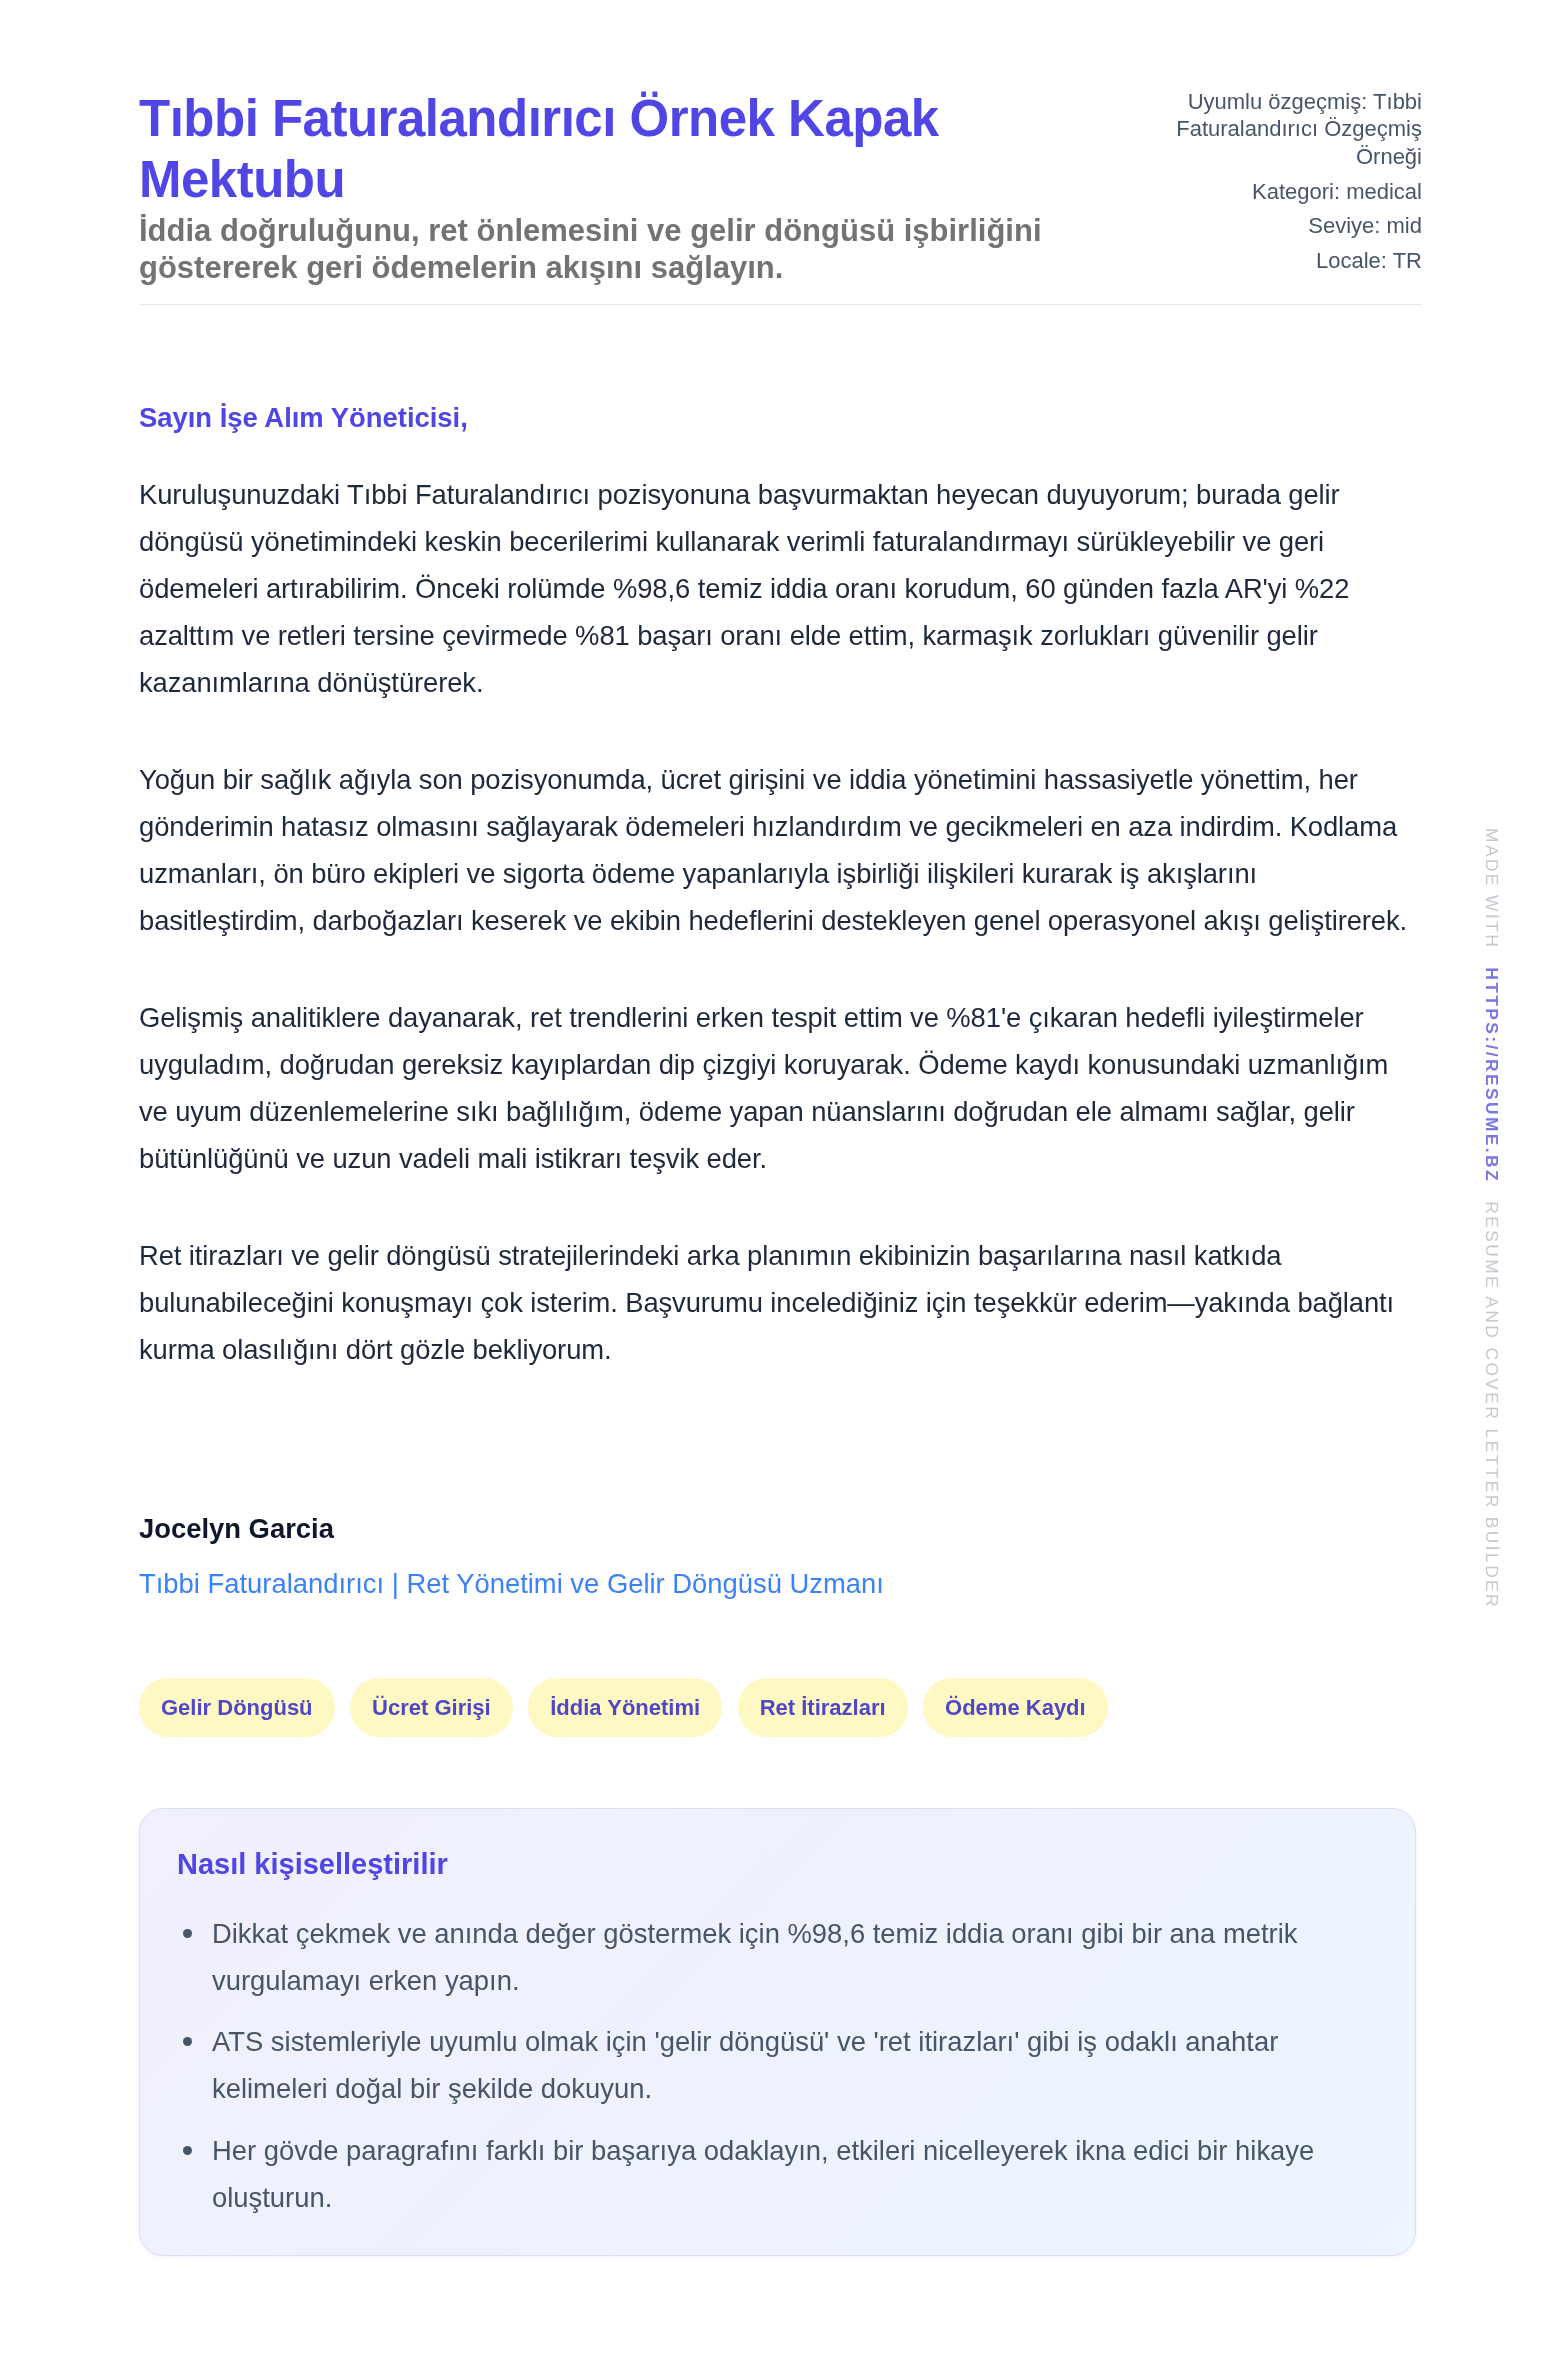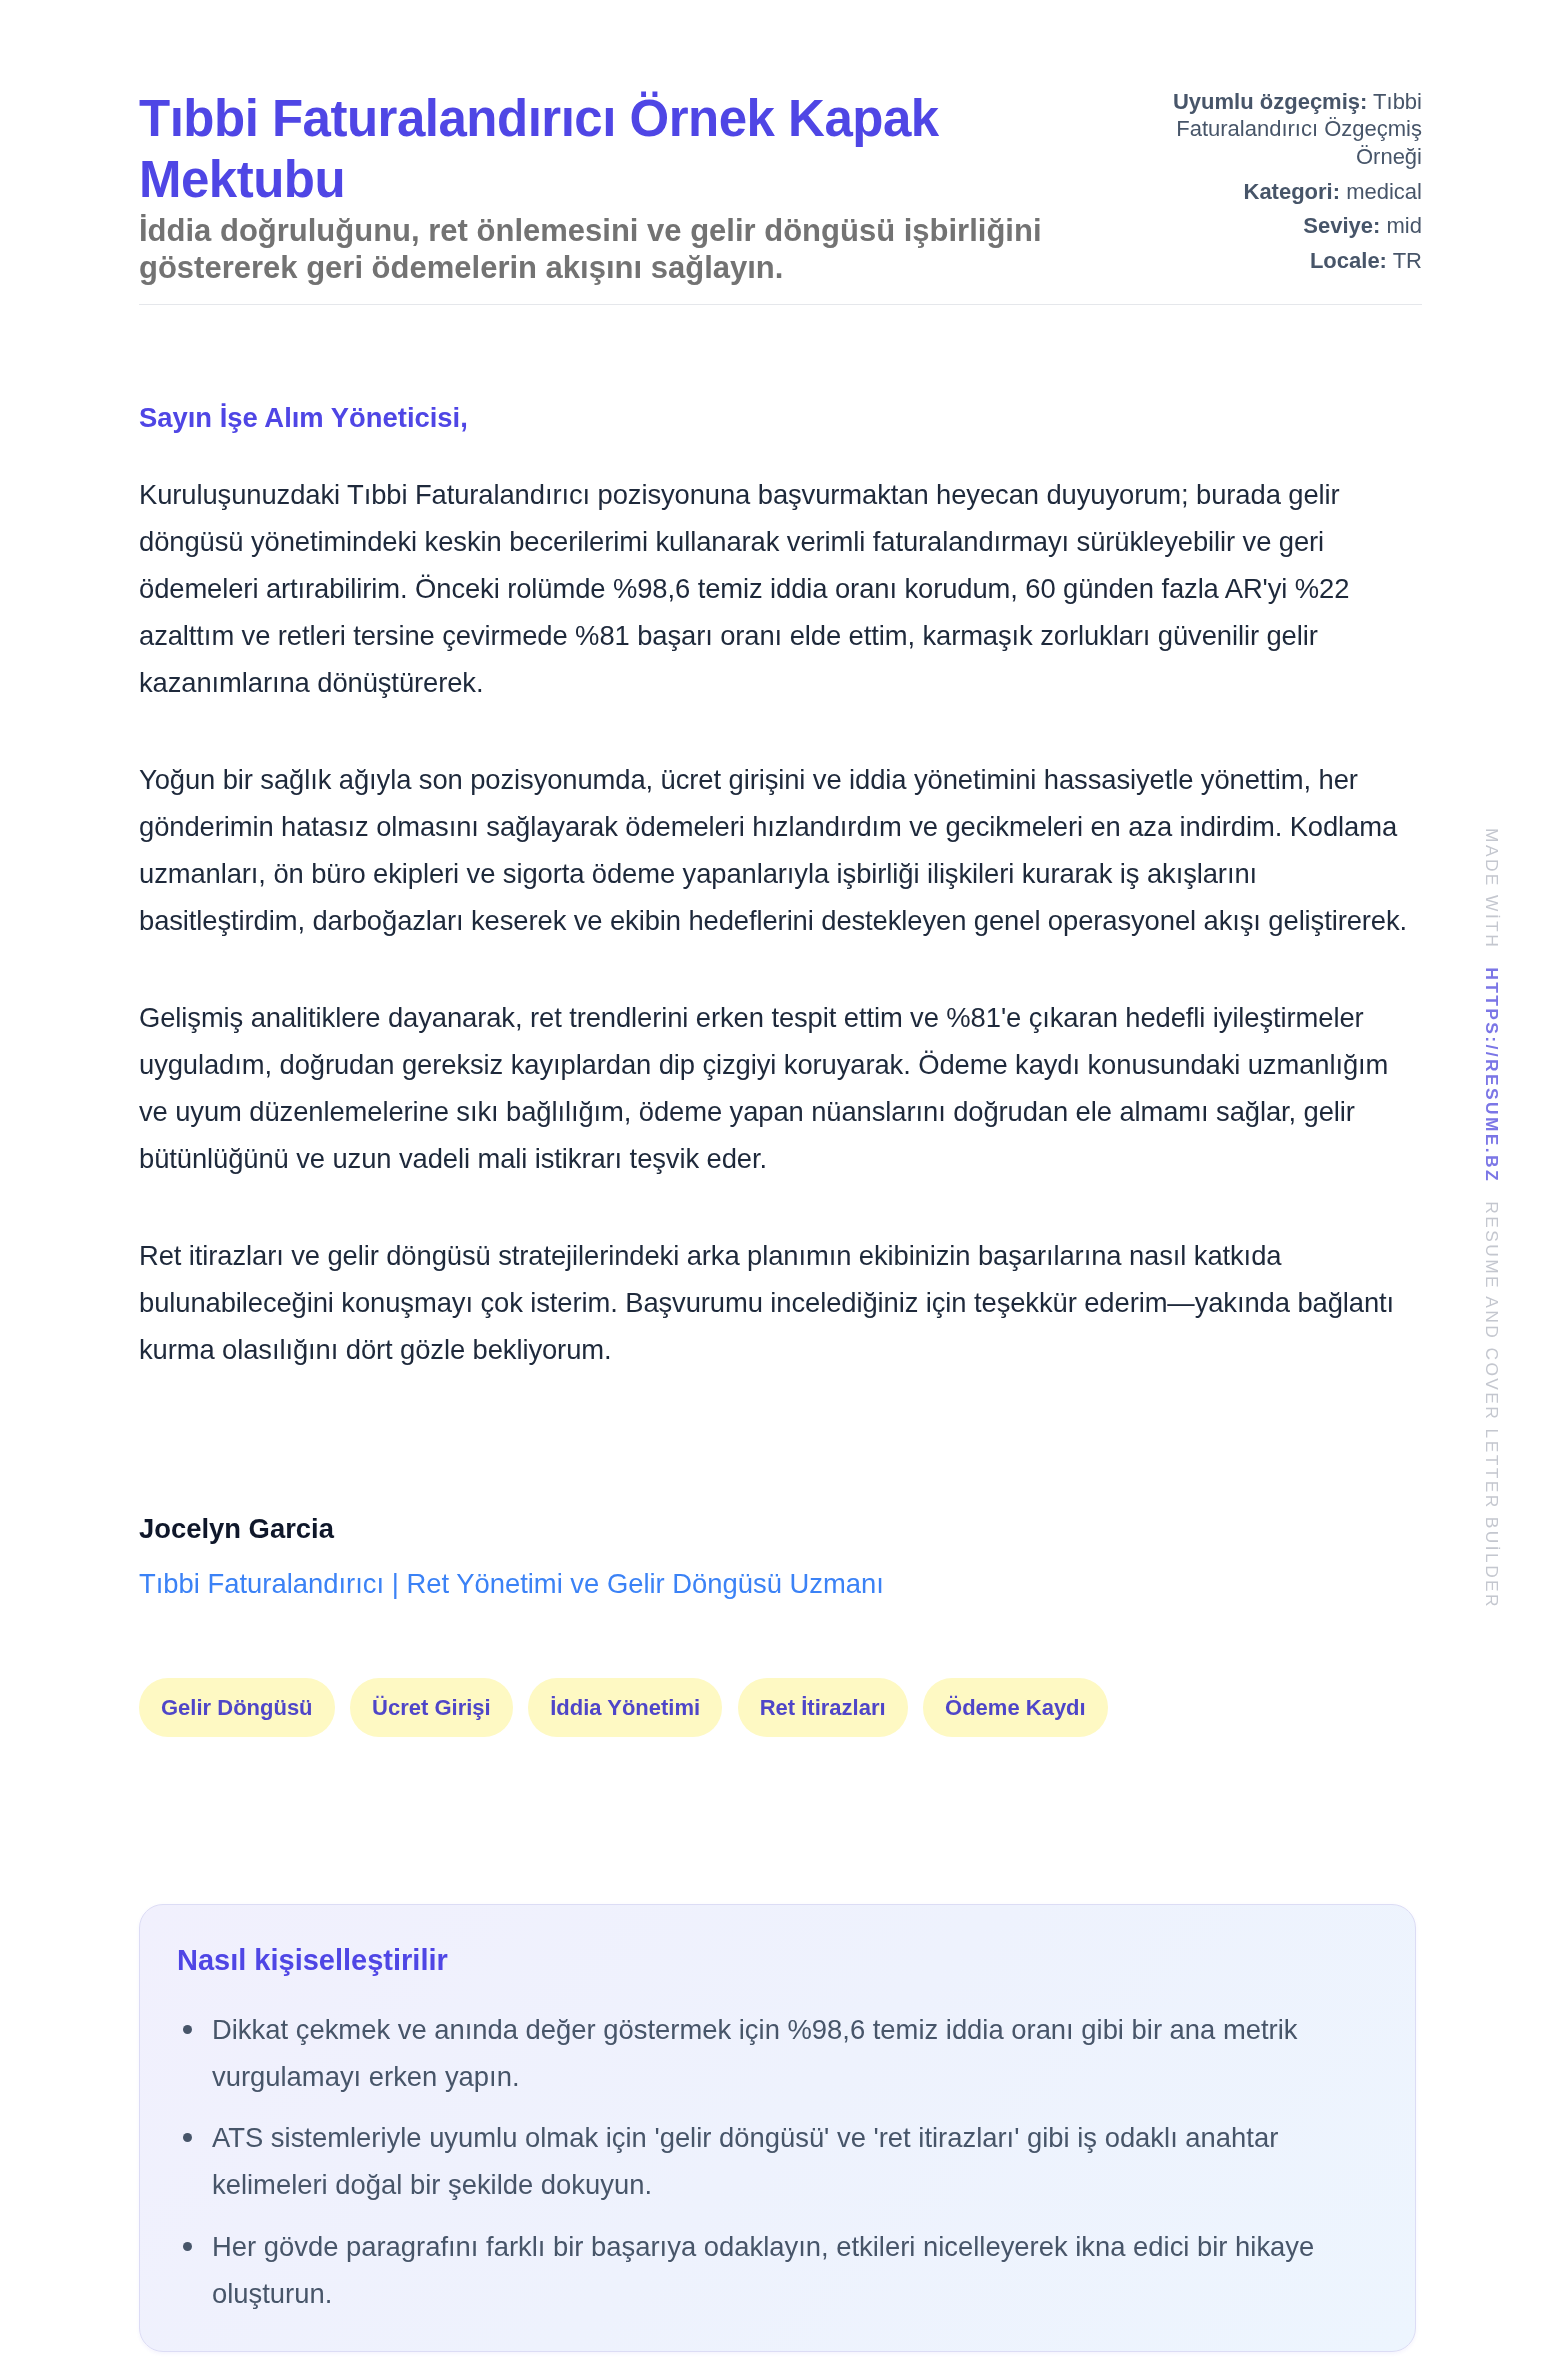--- a/index.html
+++ b/index.html
@@ -50,7 +50,7 @@
       color: #475569;
     }
     .meta-row { margin-bottom: 7.3px; }
-    .meta-row .k { font-weight: 700; }
+    .meta-row .k { font-weight: 400; }
     .greeting {
       position: absolute;
       top: 399px;

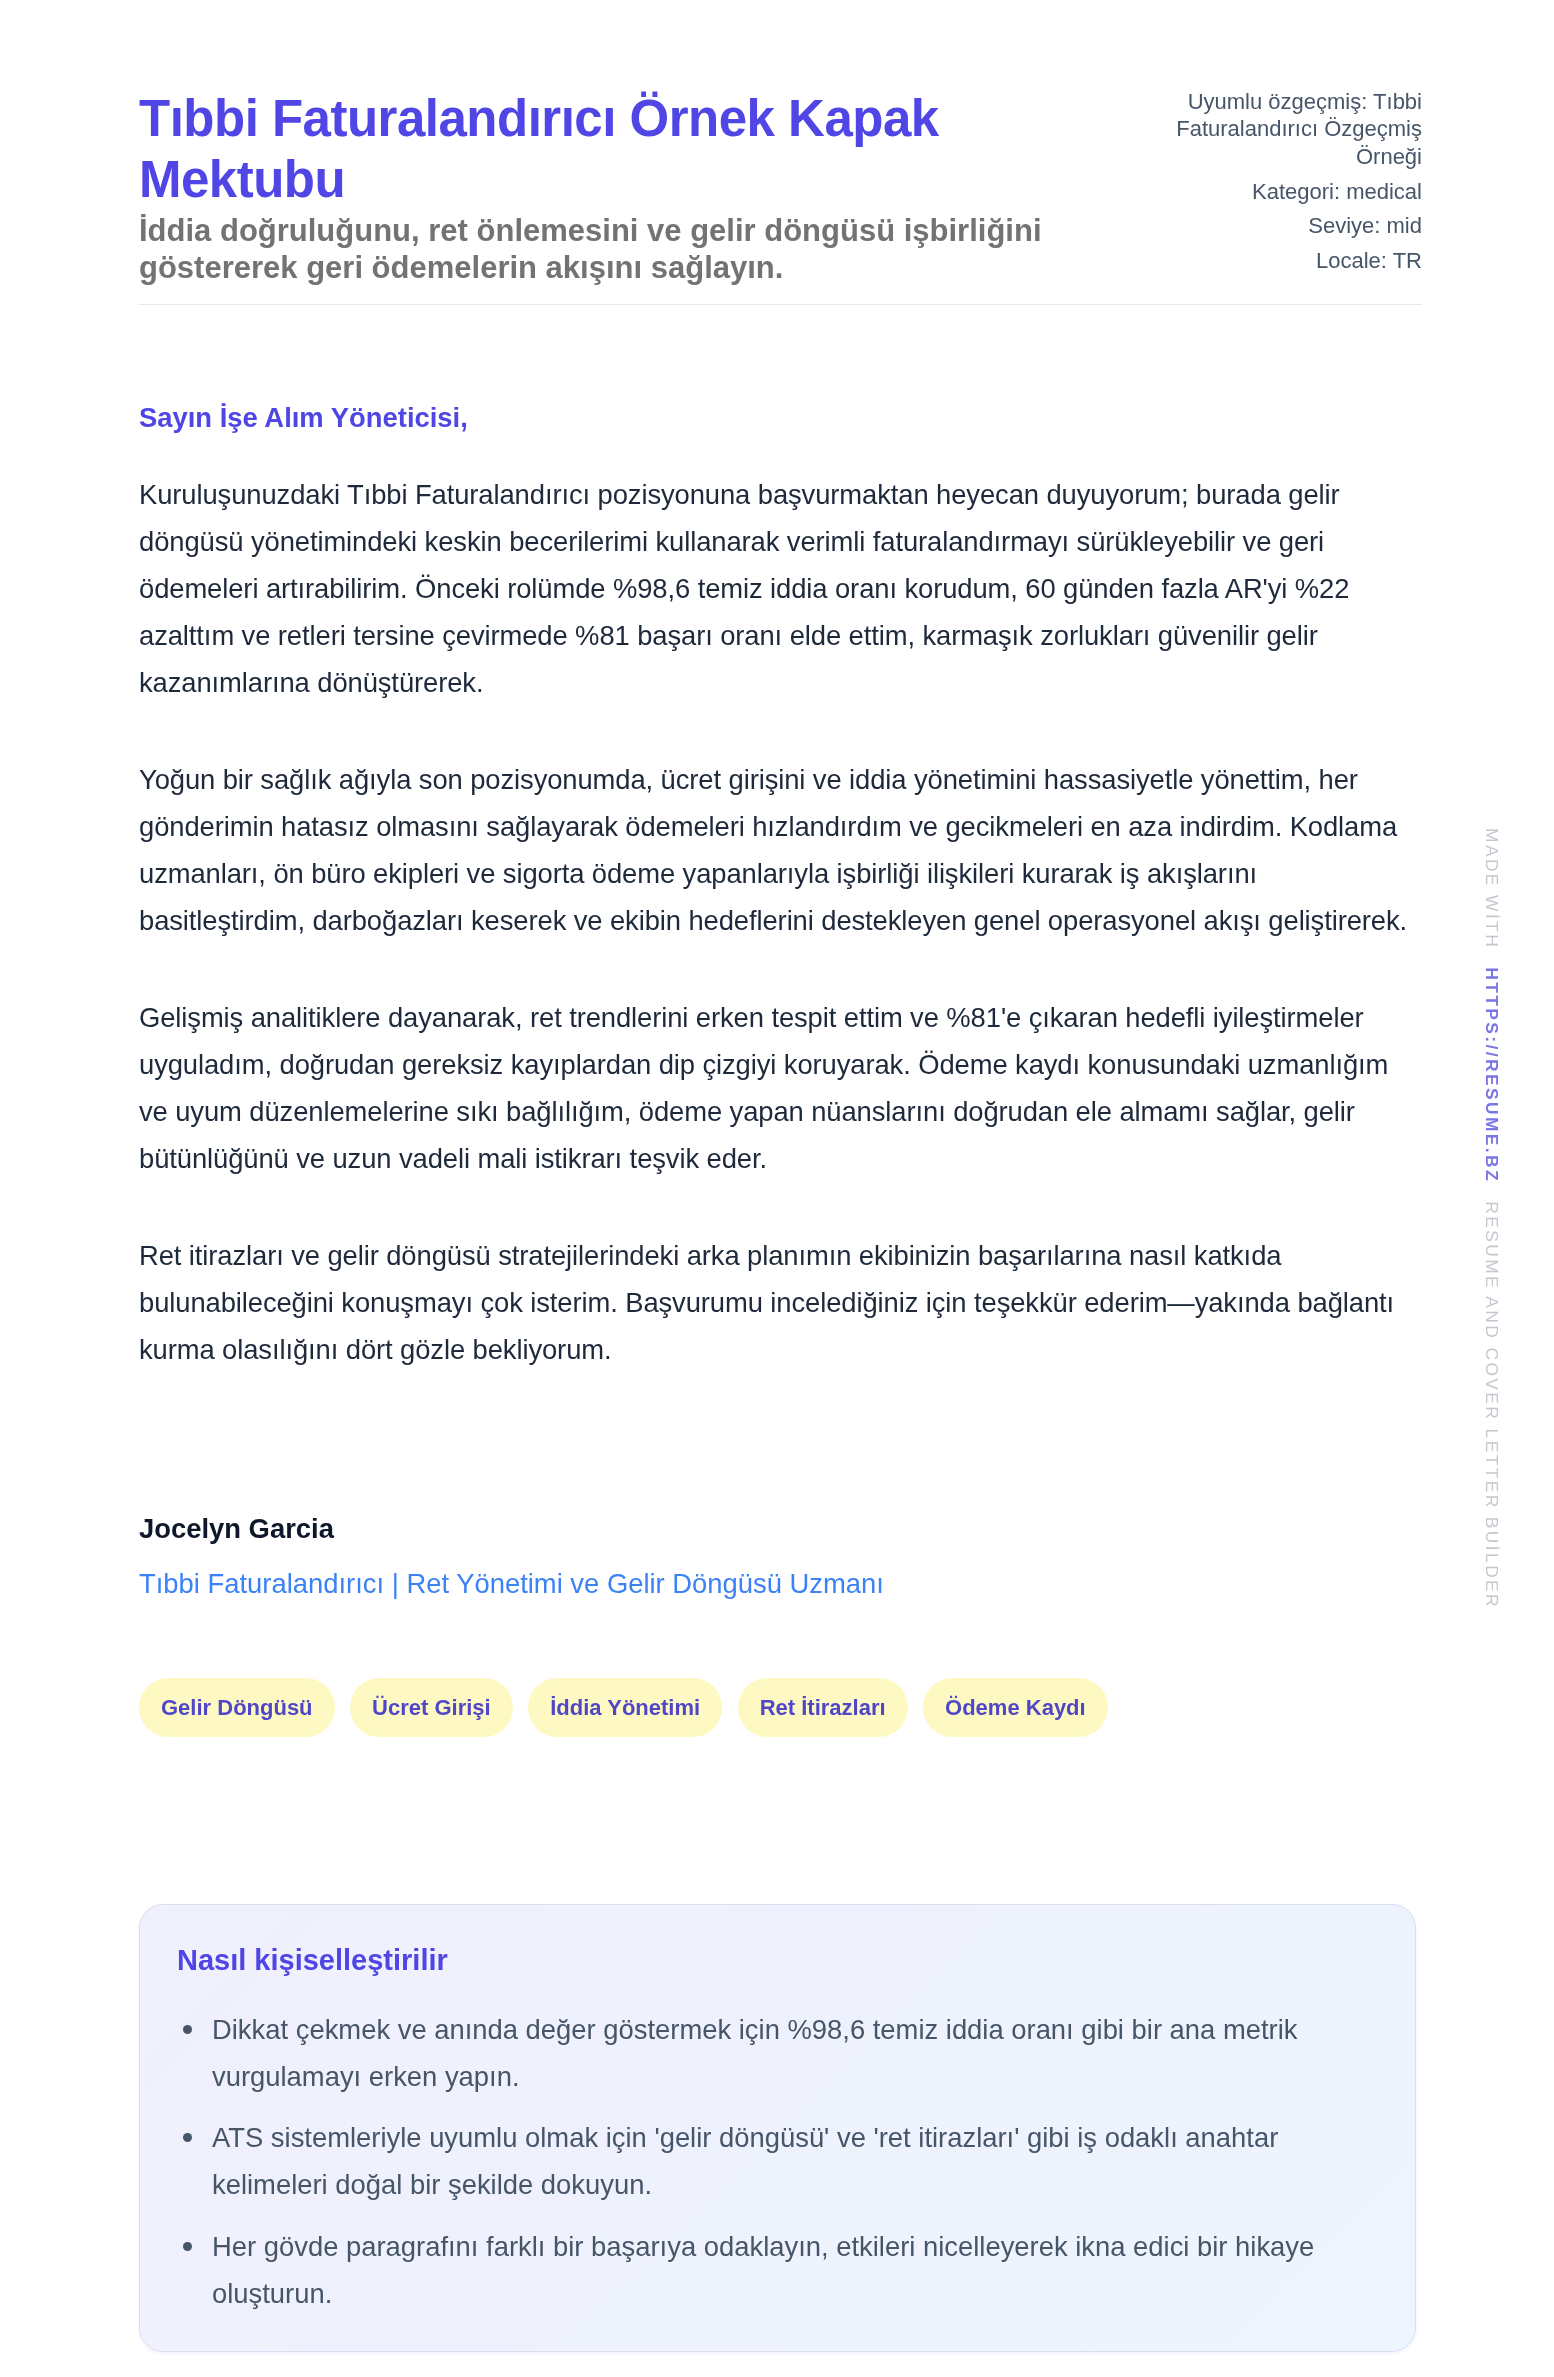--- a/index.html
+++ b/index.html
@@ -107,7 +107,7 @@
     }
     .tips {
       position: absolute;
-      top: 1904px;
+      top: 1808px;
       width: 1277px;
       height: 448px;
       border: 1.8px solid #dcdcf5;

